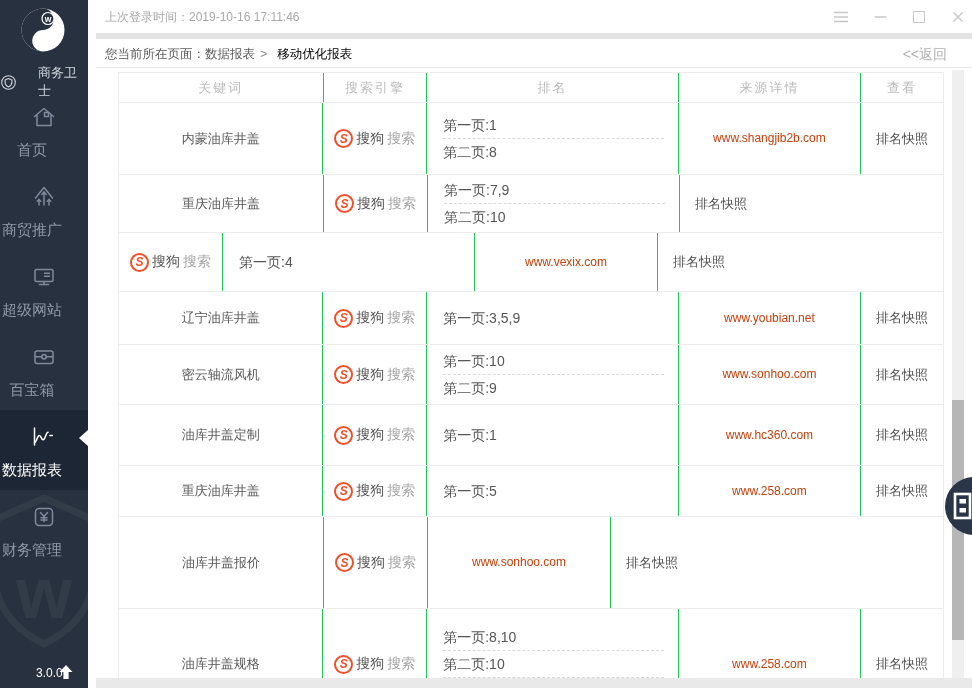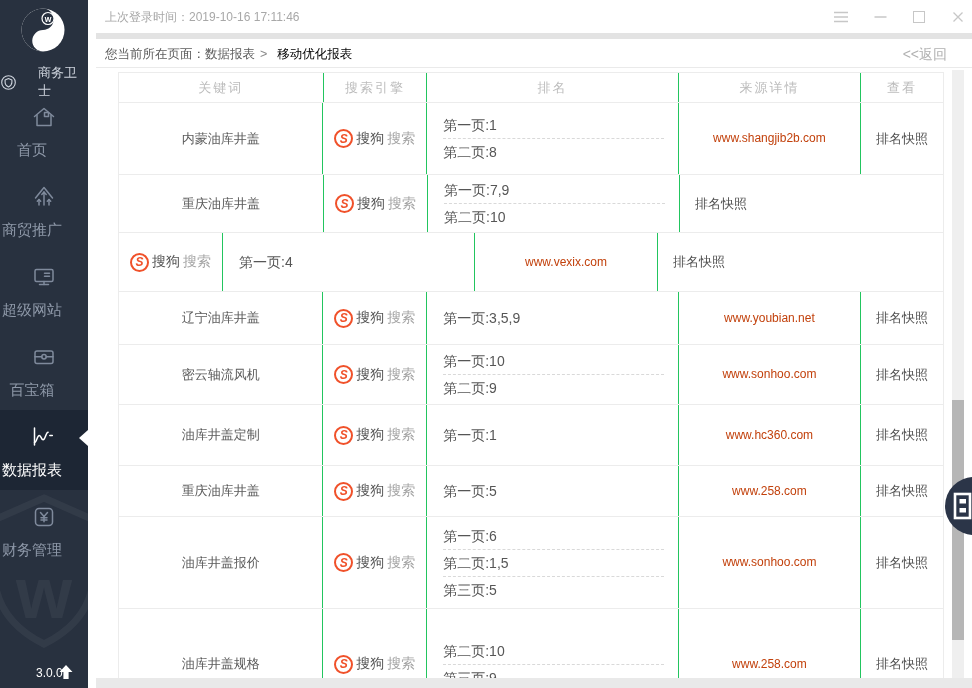--- a/index.html
+++ b/index.html
@@ -350,11 +350,6 @@
             <span class="eng-a">搜狗</span>
               <span class="eng-b">搜索</span>
           </div>
-          <div class="td c3 td-rank">
-            <div class="rank-line">第一页:6</div>
-            <div class="rank-line">第二页:1,5</div>
-            <div class="rank-line">第三页:5</div>
-          </div>
           <div class="td c4 td-src">www.sonhoo.com</div>
           <div class="td c5 td-view">排名快照</div>
         </div>

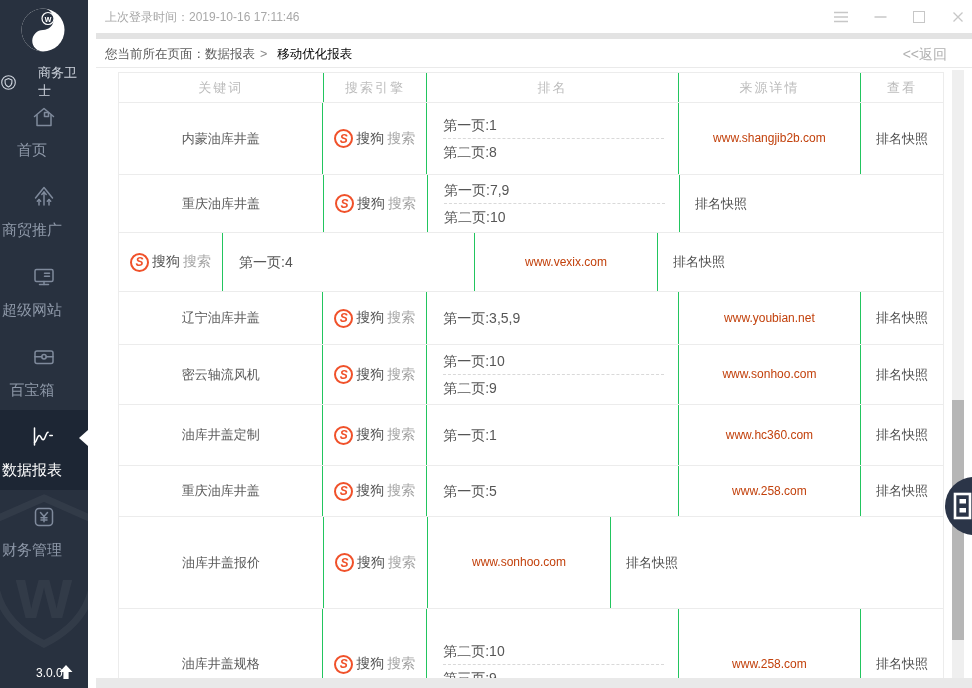--- a/index.html
+++ b/index.html
@@ -364,6 +364,7 @@
               <span class="eng-b">搜索</span>
           </div>
           <div class="td c3 td-rank">
+            <div class="rank-line">第一页:8,10</div>
             <div class="rank-line">第二页:10</div>
             <div class="rank-line">第三页:9</div>
           </div>

